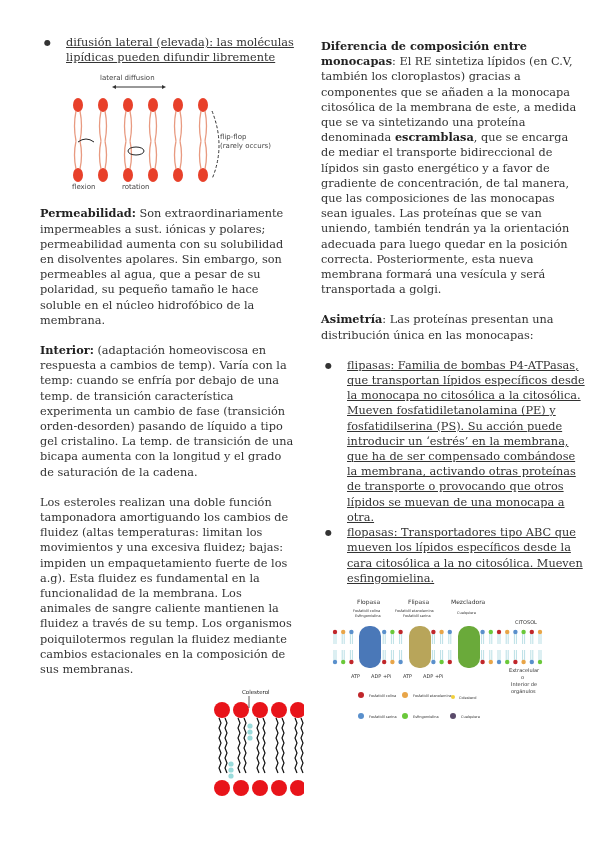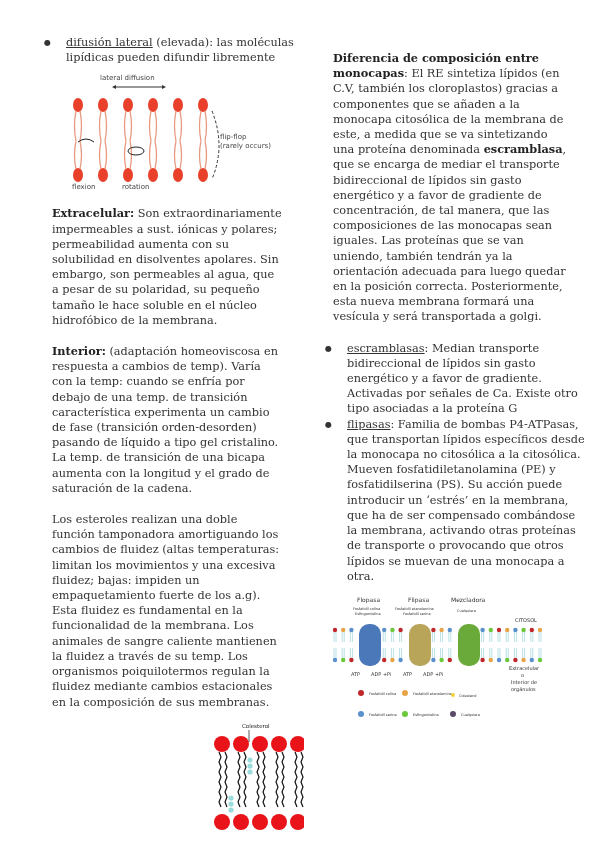--- a/index.html
+++ b/index.html
@@ -15,7 +15,7 @@
     b { color: #222; }
     .u { text-decoration: underline; }
     ul { margin: 0; padding-left: 0; list-style: none; }
-    li { position: relative; padding-left: 30px; }
+    li { position: relative; padding-left: 30px; text-decoration: underline; }
     li::before { content: "●"; position: absolute; left: 8px; top: 0; font-size: 8px; }
     .mt { margin-top: 15px; }
     svg text { font-family: "DejaVu Sans", sans-serif; }

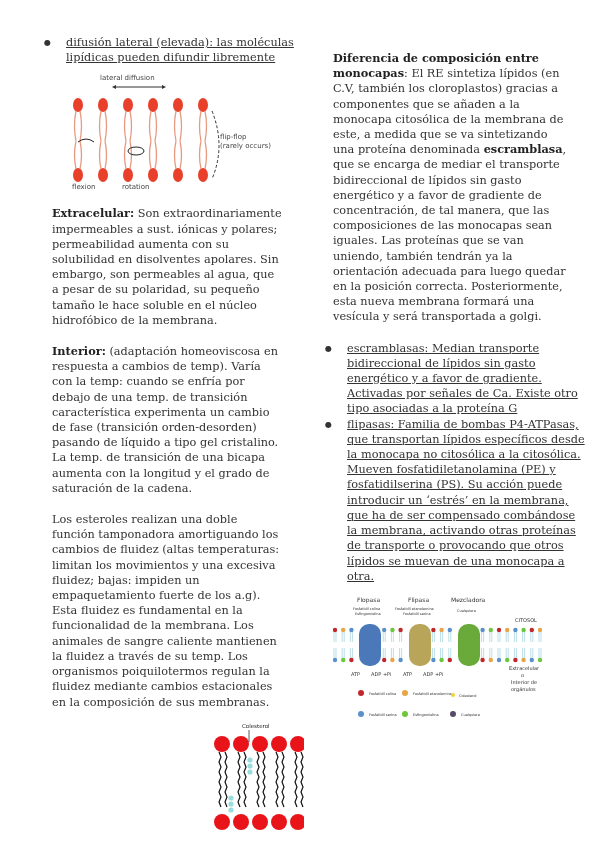--- a/index.html
+++ b/index.html
@@ -11,7 +11,7 @@
     .col { position: absolute; top: 35px; }
     .col-left { left: 36px; width: 262px; }
     .col-right { left: 317px; width: 270px; }
-    p { margin: 16px; }
+    p { margin: 4px; }
     b { color: #222; }
     .u { text-decoration: underline; }
     ul { margin: 0; padding-left: 0; list-style: none; }

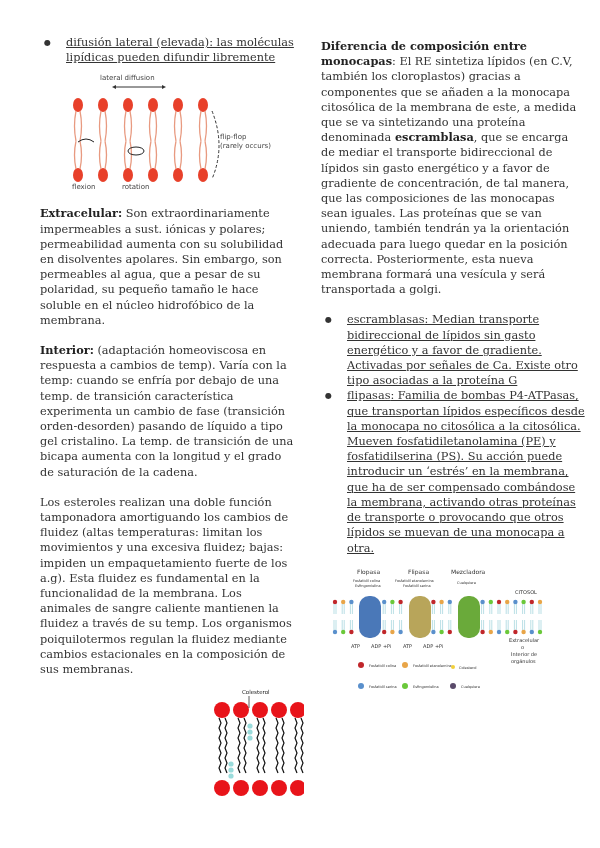--- a/index.html
+++ b/index.html
@@ -62,7 +62,7 @@
     <text x="86" y="118" font-size="7" fill="#444">rotation</text>
   </svg>
 
-  <p class="mt"><b>Extracelular:</b><span> Son extraordinariamente impermeables a sust. iónicas y polares; permeabilidad aumenta con su solubilidad en disolventes apolares. Sin embargo, son permeables al agua, que a pesar de su polaridad, su pequeño tamaño le hace soluble en el núcleo hidrofóbico de la membrana.</span></p>
+  <p class="mt"><b>Permeabilidad:</b><span> Son extraordinariamente impermeables a sust. iónicas y polares; permeabilidad aumenta con su solubilidad en disolventes apolares. Sin embargo, son permeables al agua, que a pesar de su polaridad, su pequeño tamaño le hace soluble en el núcleo hidrofóbico de la membrana.</span></p>
   <p class="mt"><b>Interior:</b><span> (adaptación homeoviscosa en respuesta a cambios de temp). Varía con la temp: cuando se enfría por debajo de una temp. de transición característica experimenta un cambio de fase (transición orden-desorden) pasando de líquido a tipo gel cristalino. La temp. de transición de una bicapa aumenta con la longitud  y el grado de saturación de la cadena.</span></p>
   <p class="mt">Los esteroles realizan una doble función tamponadora amortiguando los cambios de fluidez (altas temperaturas: limitan los movimientos y una excesiva fluidez; bajas: impiden un empaquetamiento fuerte de los a.g). Esta fluidez es fundamental en la funcionalidad de la membrana. Los animales de sangre caliente mantienen la fluidez a través de su temp. Los organismos poiquilotermos regulan la fluidez mediante cambios estacionales en la composición de sus membranas.</p>
 

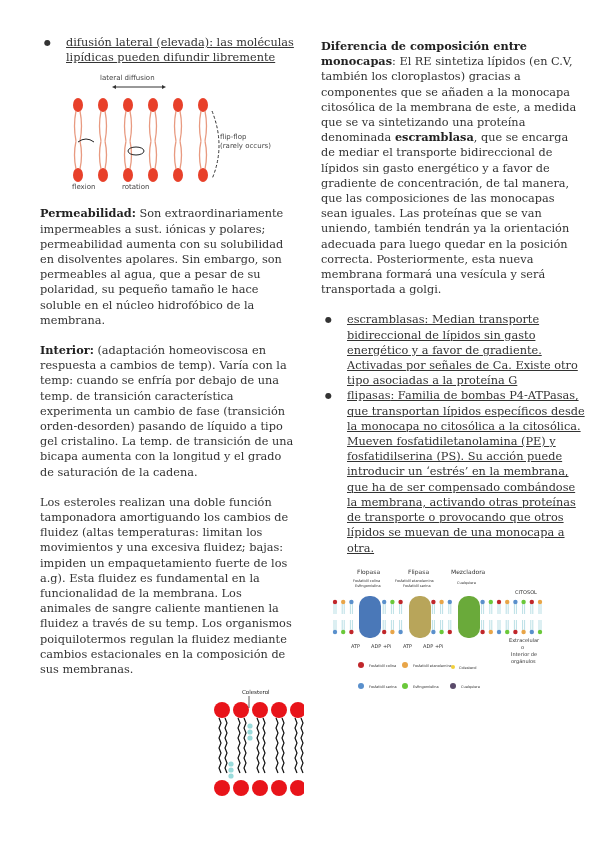--- a/index.html
+++ b/index.html
@@ -99,6 +99,7 @@
 
 <div class="col col-right">
   <p><b>Diferencia de composición entre monocapas</b><span>: El RE sintetiza lípidos (en C.V, también los cloroplastos) gracias a componentes que se añaden a la monocapa citosólica de la membrana de este, a medida que se va sintetizando una proteína denominada </span><b>escramblasa</b><span>, que se encarga de mediar el transporte bidireccional de lípidos sin gasto energético y a favor de gradiente de concentración, de tal manera, que las composiciones de las monocapas sean iguales. Las proteínas que se van uniendo, también tendrán ya la orientación adecuada para luego quedar en la posición correcta. Posteriormente, esta nueva membrana formará una vesícula y será transportada a golgi.</span></p>
+  <p class="mt"><b>Asimetría</b><span>: Las proteínas presentan una distribución única en las monocapas:</span></p>
   <ul class="mt">
     <li><span class="u">escramblasas</span><span>: Median transporte bidireccional de lípidos sin gasto energético y a favor de gradiente. Activadas por señales de Ca. Existe otro tipo asociadas a la proteína G</span></li>
     <li><span class="u">flipasas</span><span>: Familia de bombas P4-ATPasas, que transportan lípidos específicos desde la monocapa no citosólica a la citosólica. Mueven fosfatidiletanolamina (PE) y fosfatidilserina (PS). Su acción puede introducir un ‘estrés’ en la membrana, que ha de ser compensado combándose la membrana, activando otras proteínas de transporte o provocando que otros lípidos se muevan de una monocapa a otra.</span></li>

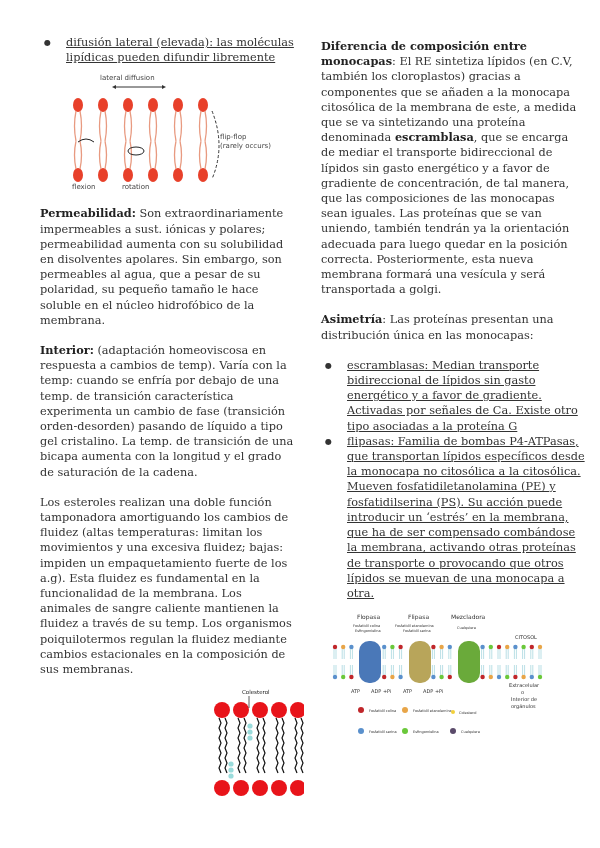--- a/index.html
+++ b/index.html
@@ -101,7 +101,6 @@
   <p><b>Diferencia de composición entre monocapas</b><span>: El RE sintetiza lípidos (en C.V, también los cloroplastos) gracias a componentes que se añaden a la monocapa citosólica de la membrana de este, a medida que se va sintetizando una proteína denominada </span><b>escramblasa</b><span>, que se encarga de mediar el transporte bidireccional de lípidos sin gasto energético y a favor de gradiente de concentración, de tal manera, que las composiciones de las monocapas sean iguales. Las proteínas que se van uniendo, también tendrán ya la orientación adecuada para luego quedar en la posición correcta. Posteriormente, esta nueva membrana formará una vesícula y será transportada a golgi.</span></p>
   <p class="mt"><b>Asimetría</b><span>: Las proteínas presentan una distribución única en las monocapas:</span></p>
   <ul class="mt">
-    <li><span class="u">escramblasas</span><span>: Median transporte bidireccional de lípidos sin gasto energético y a favor de gradiente. Activadas por señales de Ca. Existe otro tipo asociadas a la proteína G</span></li>
     <li><span class="u">flipasas</span><span>: Familia de bombas P4-ATPasas, que transportan lípidos específicos desde la monocapa no citosólica a la citosólica. Mueven fosfatidiletanolamina (PE) y fosfatidilserina (PS). Su acción puede introducir un ‘estrés’ en la membrana, que ha de ser compensado combándose la membrana, activando otras proteínas de transporte o provocando que otros lípidos se muevan de una monocapa a otra.</span></li>
   </ul>
 

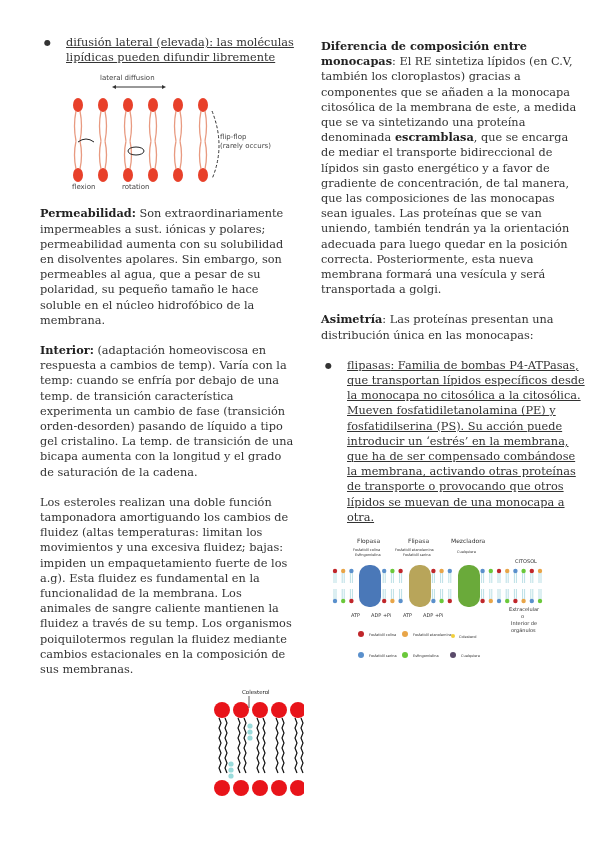--- a/index.html
+++ b/index.html
@@ -102,6 +102,7 @@
   <p class="mt"><b>Asimetría</b><span>: Las proteínas presentan una distribución única en las monocapas:</span></p>
   <ul class="mt">
     <li><span class="u">flipasas</span><span>: Familia de bombas P4-ATPasas, que transportan lípidos específicos desde la monocapa no citosólica a la citosólica. Mueven fosfatidiletanolamina (PE) y fosfatidilserina (PS). Su acción puede introducir un ‘estrés’ en la membrana, que ha de ser compensado combándose la membrana, activando otras proteínas de transporte o provocando que otros lípidos se muevan de una monocapa a otra.</span></li>
+    <li><span class="u">flopasas</span><span>: Transportadores tipo ABC que mueven los lípidos específicos desde la cara citosólica a la no citosólica. Mueven esfingomielina.</span></li>
   </ul>
 
   <svg width="260" height="140" style="display:block;margin-top:10px;margin-left:14px;">

